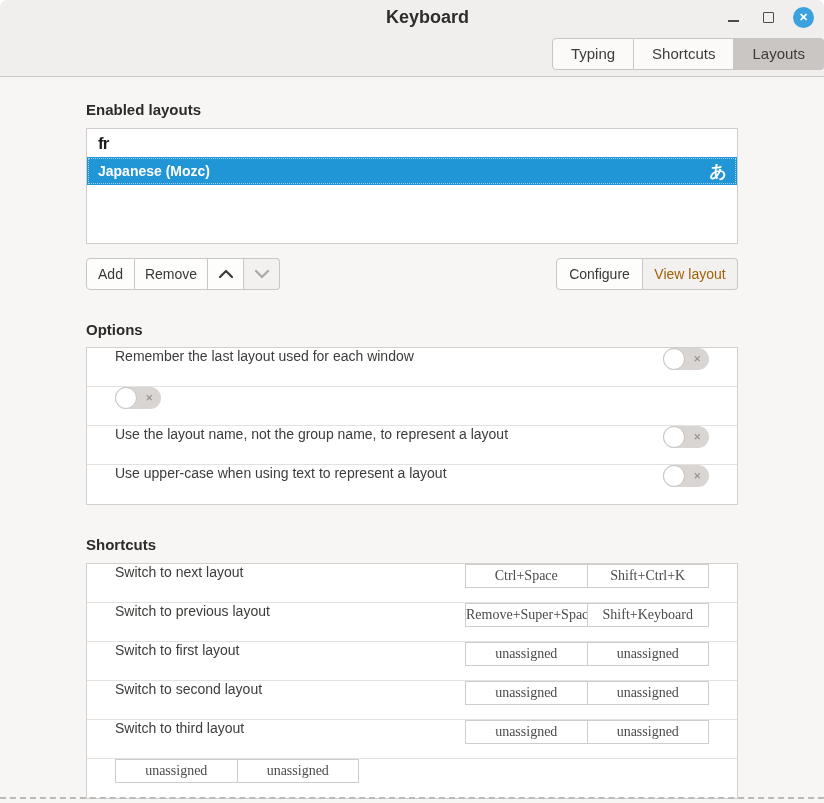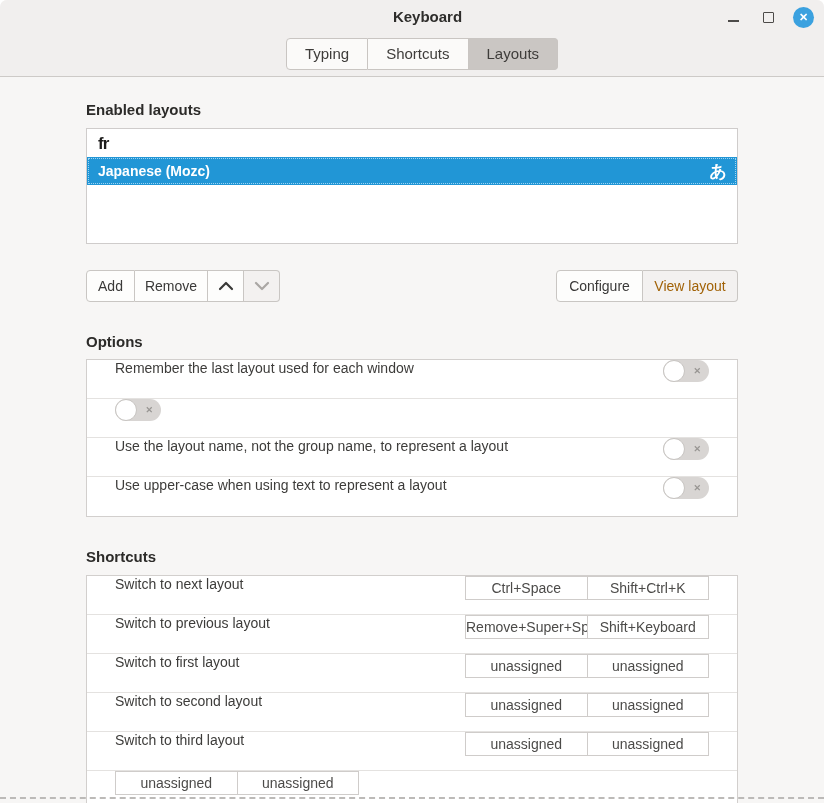--- a/index.html
+++ b/index.html
@@ -14,7 +14,7 @@
   .header { height:77px; background:#f1efee; border-bottom:1px solid #cdcac7; }
   .titlebar { position:relative; height:34px; }
   .title {
-    text-align:center; line-height:34px; font-size:15px; font-weight:600; color:#2e2d2b;padding-left:31px;
+    text-align:center; line-height:34px; font-size:18px; font-weight:600; color:#2e2d2b;padding-left:31px;
   }
   .win-controls {
     position:absolute; right:10px; top:0; height:34px;

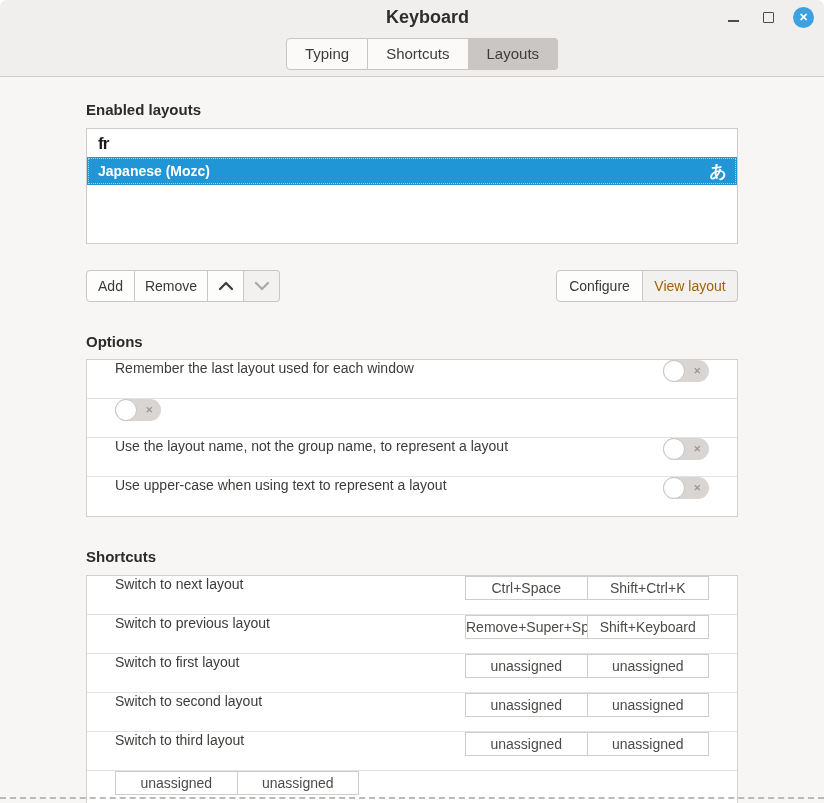--- a/index.html
+++ b/index.html
@@ -26,7 +26,7 @@
   .close-btn { width:21px; height:21px; border-radius:50%; background:#3ba1df; display:flex; align-items:center; justify-content:center; }
   .close-glyph { color:#ffffff; font-size:11px; font-weight:700; line-height:1; }
 
-  .tabbar { display:flex; justify-content:center; margin-top:4px;padding-left:20px; }
+  .tabbar { display:flex; justify-content:flex-end; margin-top:4px;padding-left:20px; }
   .tab {
     height:32px; line-height:30px; padding:0 18px; font-size:15px; color:#3e3c3a;
     background:#fbfaf9; border:1px solid #c9c5c2; border-left:none; text-align:center;

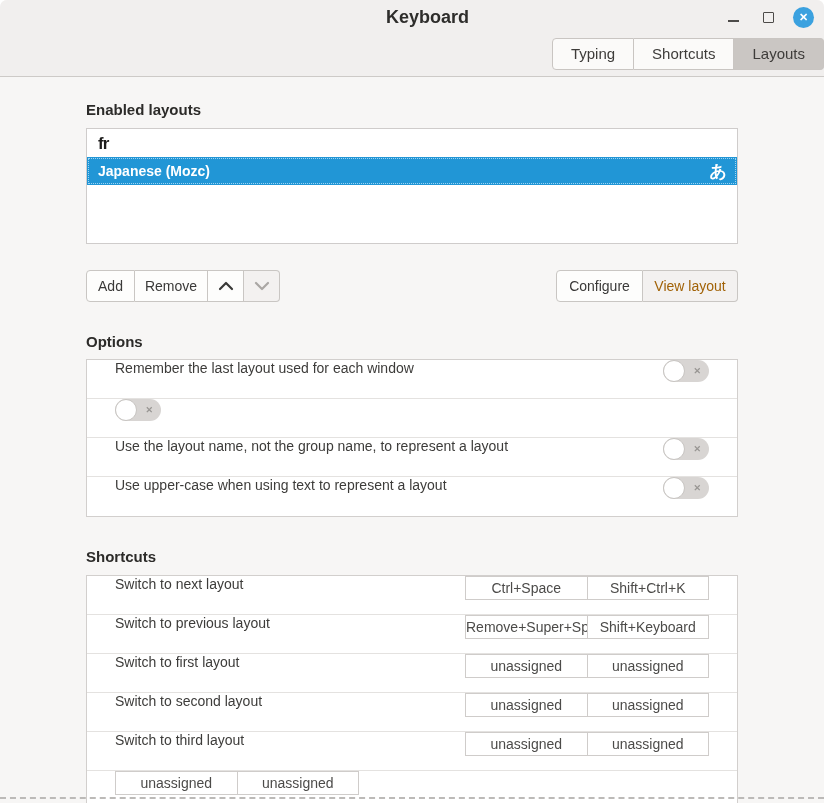--- a/index.html
+++ b/index.html
@@ -51,7 +51,7 @@
   .layout-row.selected .name, .layout-row.selected .badge { color:#ffffff; }
 
   
-  .list-actions { display:flex; justify-content:space-between; margin-top:26px; height:32px; }
+  .list-actions { display:flex; justify-content:space-between; margin-top:14px; height:32px; }
   .btn-group { display:flex; }
   .btn {
     height:32px; line-height:30px; text-align:center; font-size:14px; color:#3a3938;

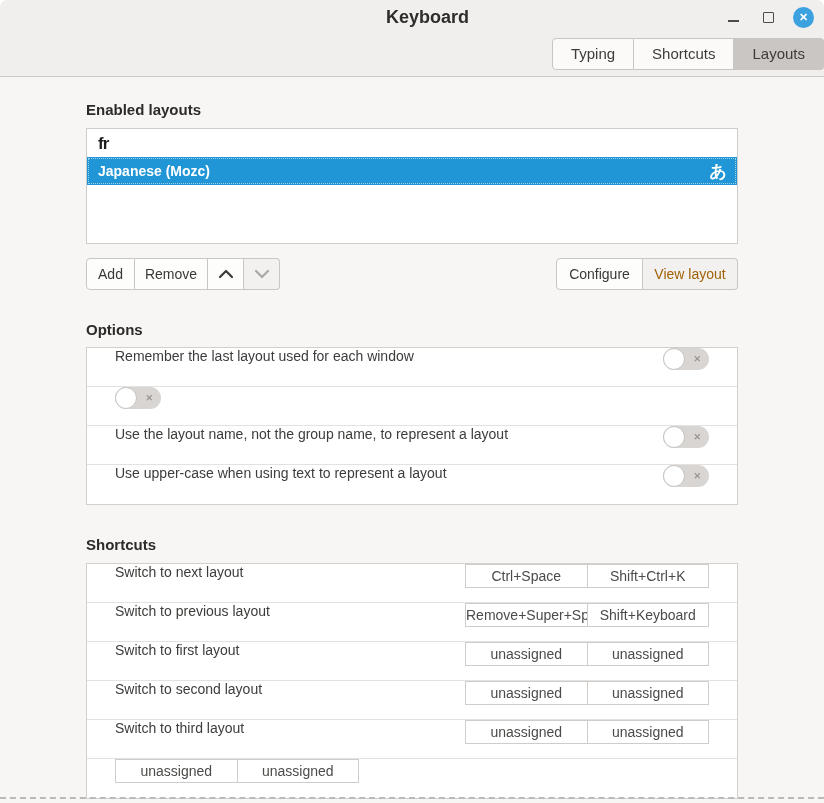--- a/index.html
+++ b/index.html
@@ -82,7 +82,7 @@
   }
 
   
-  .kb-group { display:flex; width:244px; flex-shrink:0; }
+  .kb-group { display:flex; width:244px; flex-shrink:0;font-family:Liberation Serif, serif; }
   .kb-btn {
     flex:1; height:24px; line-height:22px; text-align:center; font-size:14px; color:#4c4b49;
     background:#ffffff; border:1px solid #cfccca; cursor:default;

